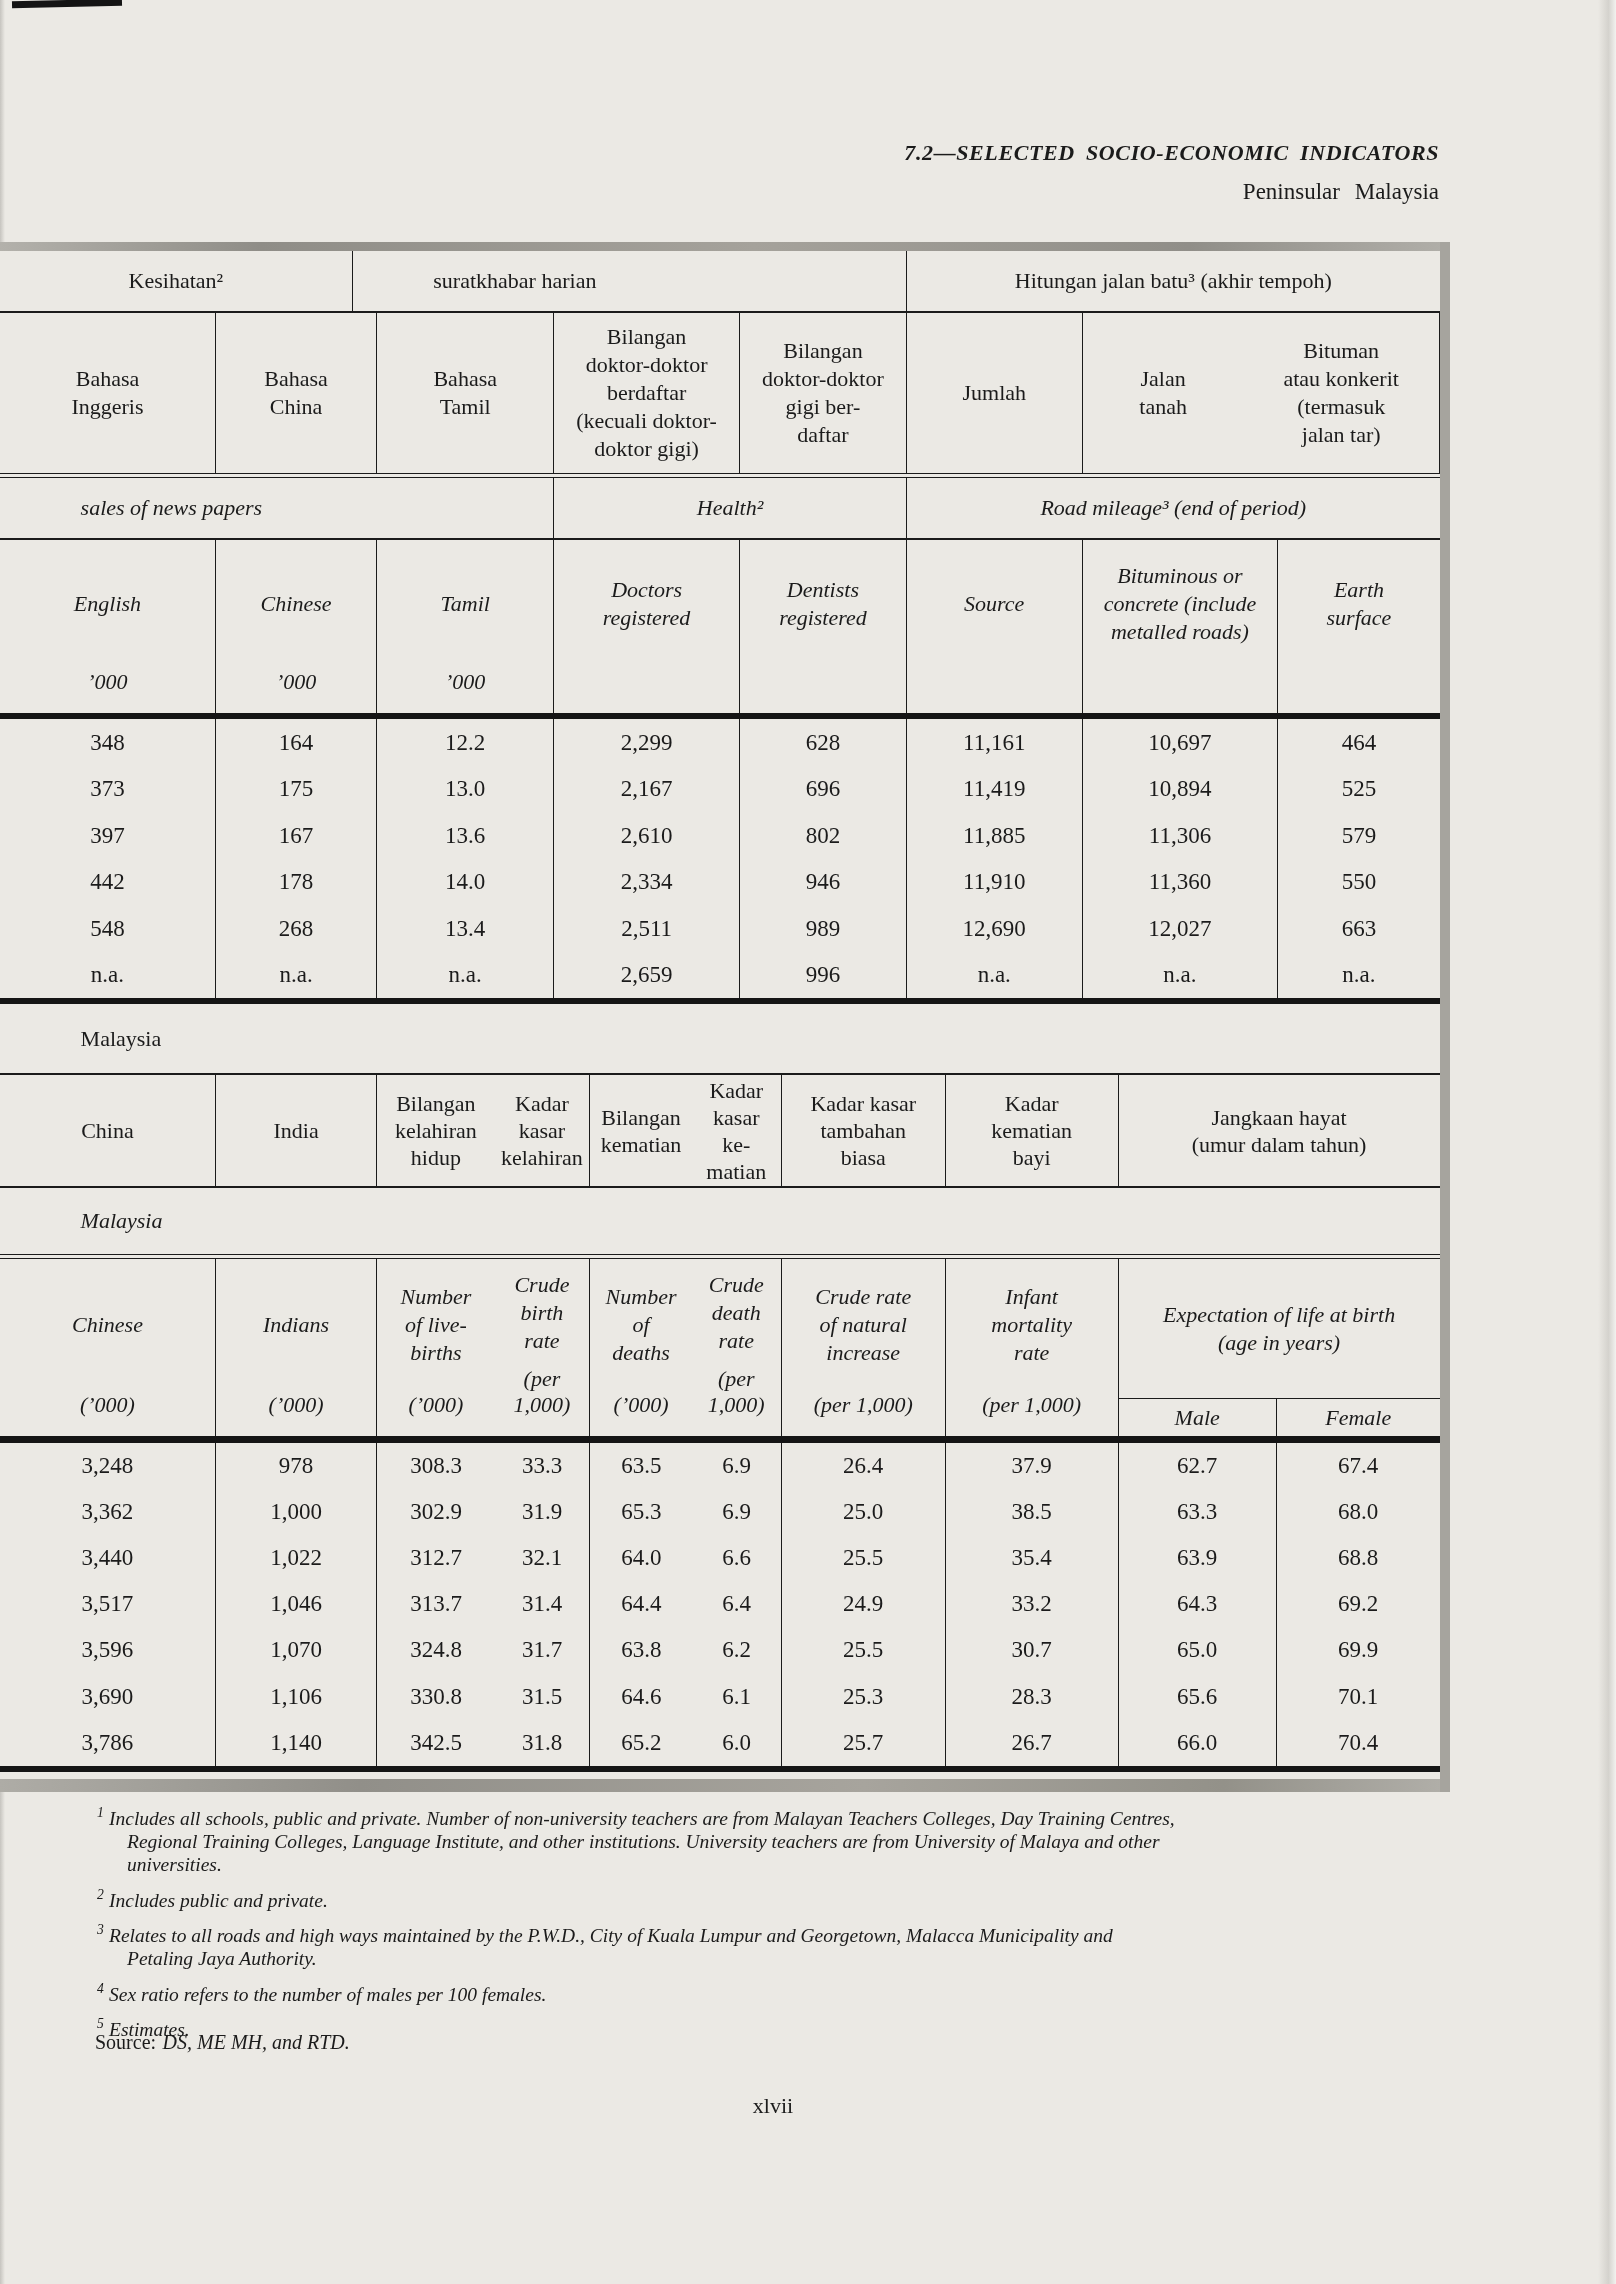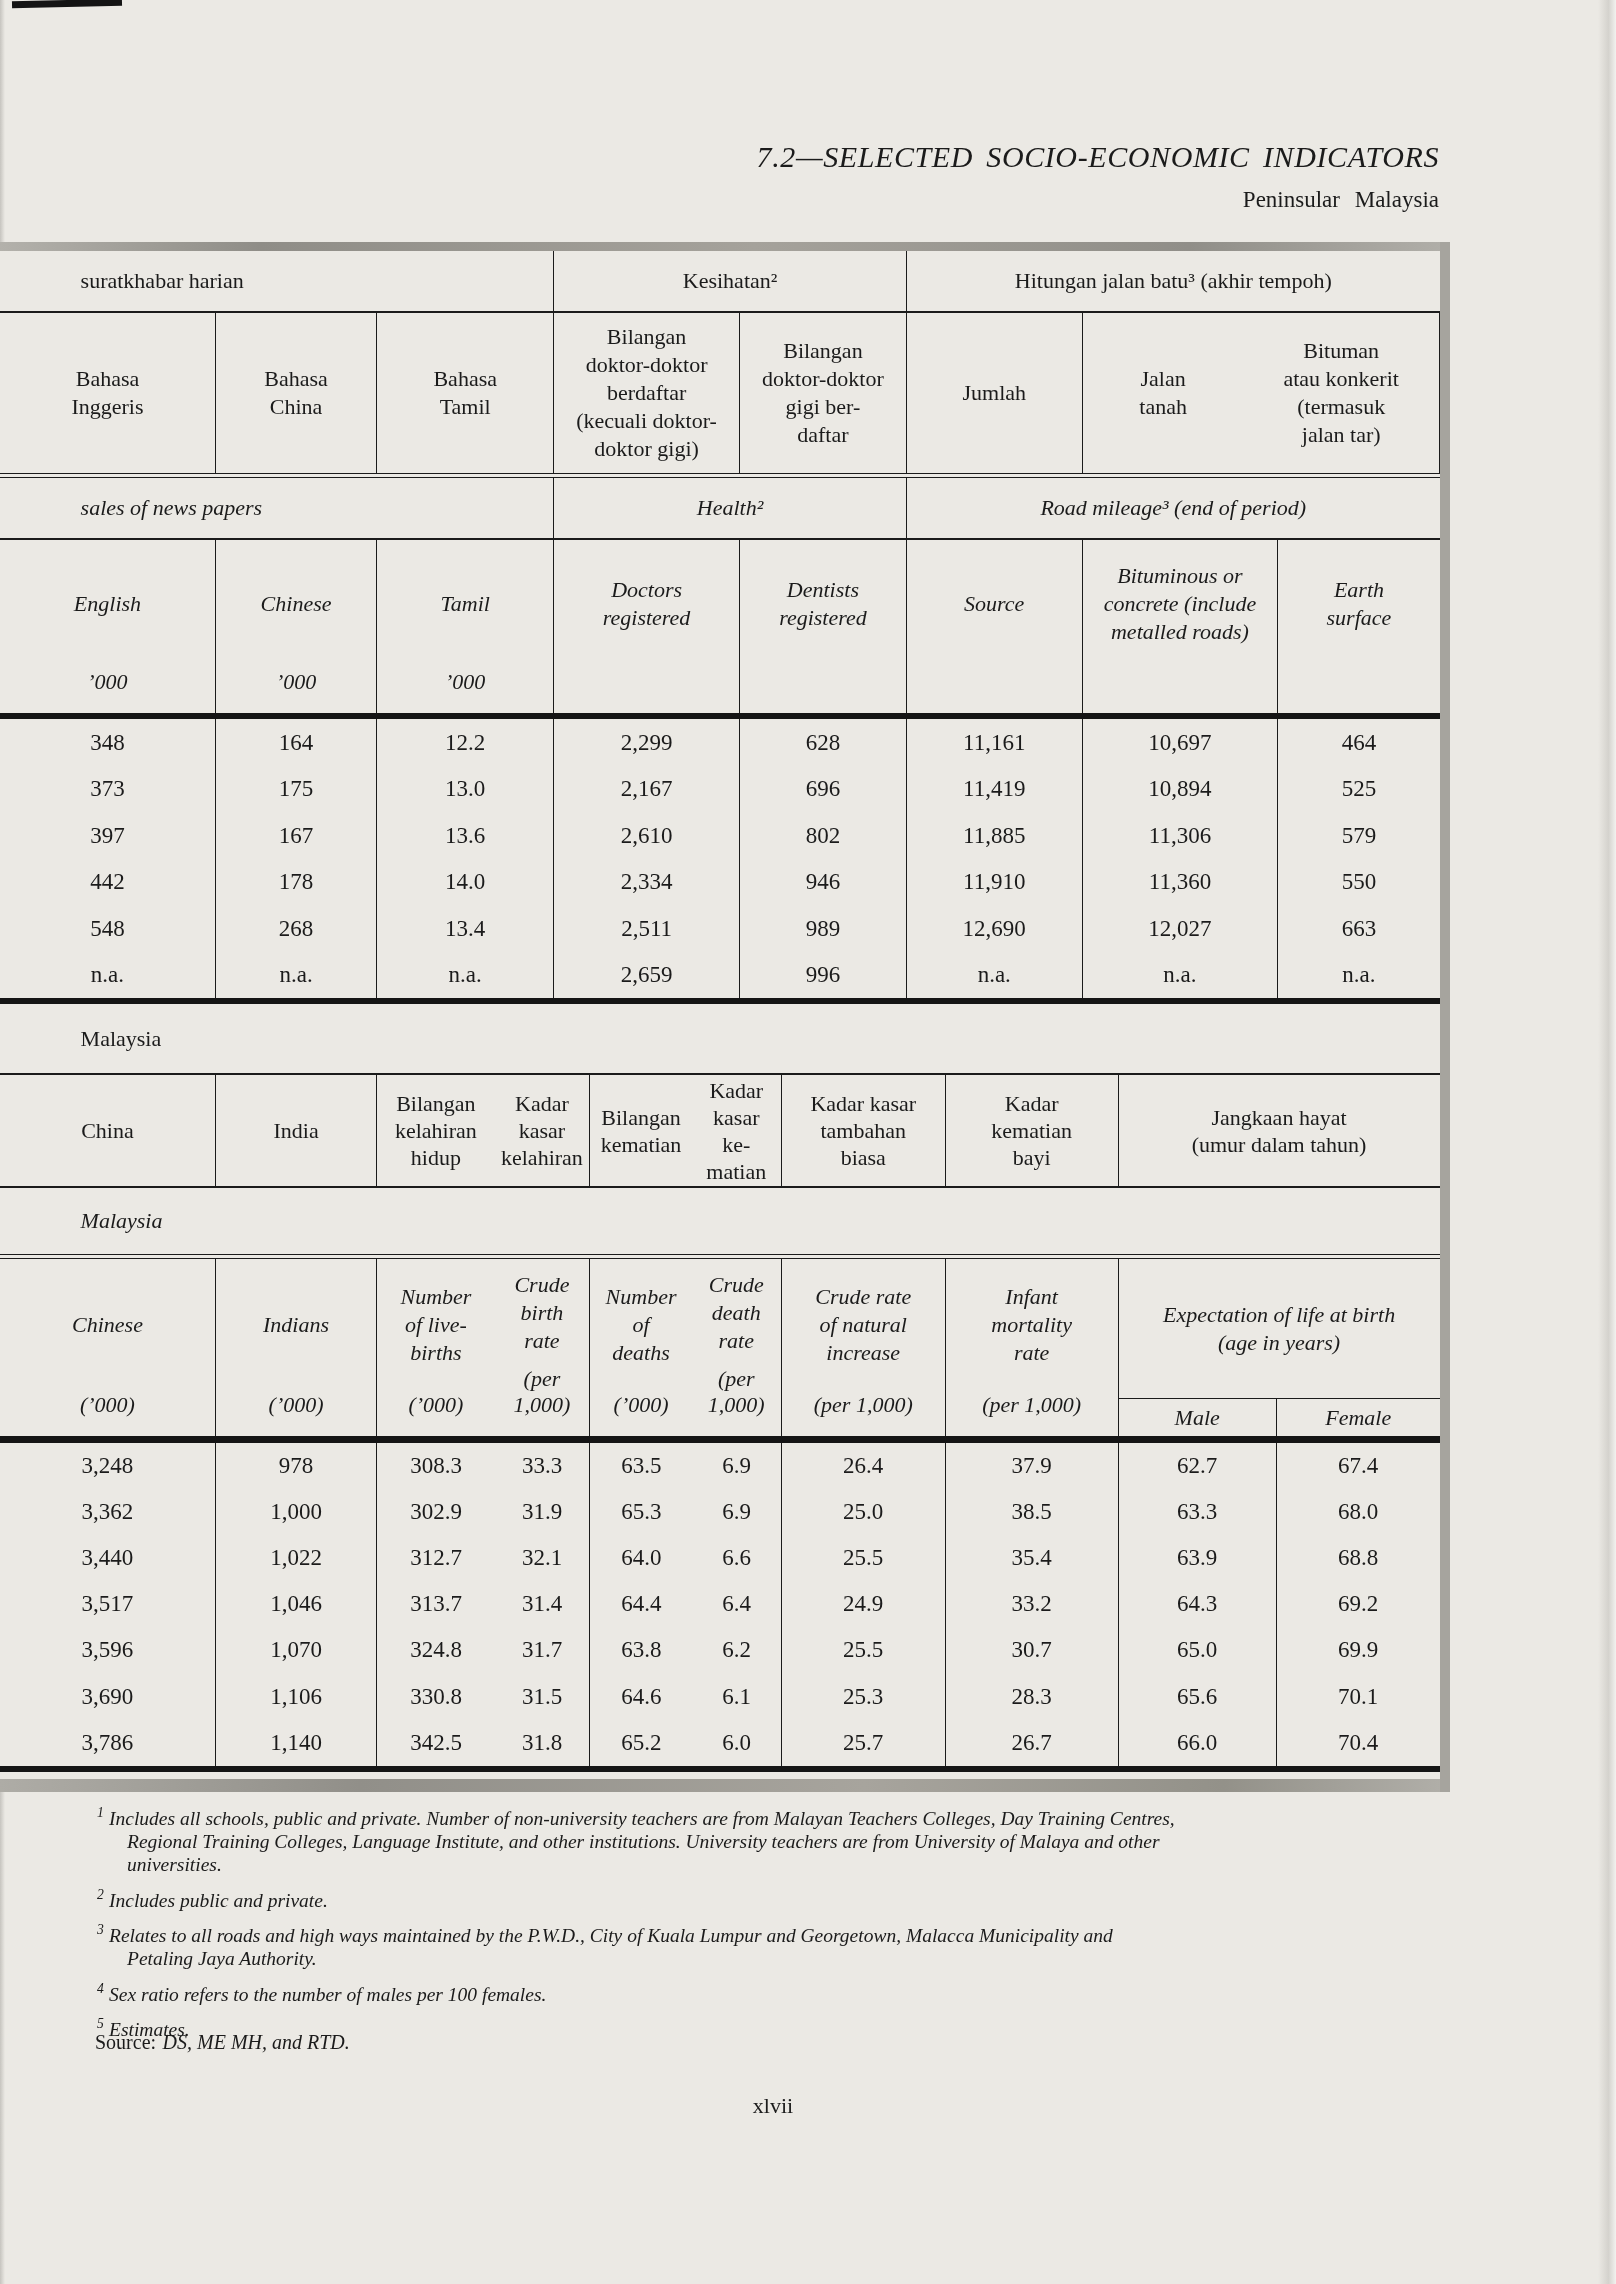--- a/index.html
+++ b/index.html
@@ -12,7 +12,7 @@
         background:linear-gradient(to right,rgba(0,0,0,0),rgba(110,108,102,0.18) 55%,rgba(248,248,246,0.85));}
 
   .title-block{position:absolute;top:140px;right:178px;text-align:right;}
-  .title{font-size:30px;font-weight:normal;font-style:italic;letter-spacing:0.6px;word-spacing:5.2px;text-align:center;}
+  .title{font-size:22px;font-weight:bold;font-style:italic;letter-spacing:0.6px;word-spacing:5.2px;text-align:center;}
   .subtitle{font-size:23px;margin-top:13px;word-spacing:9px;}
 
   .table-box{position:absolute;left:0;top:242px;width:1450px;}

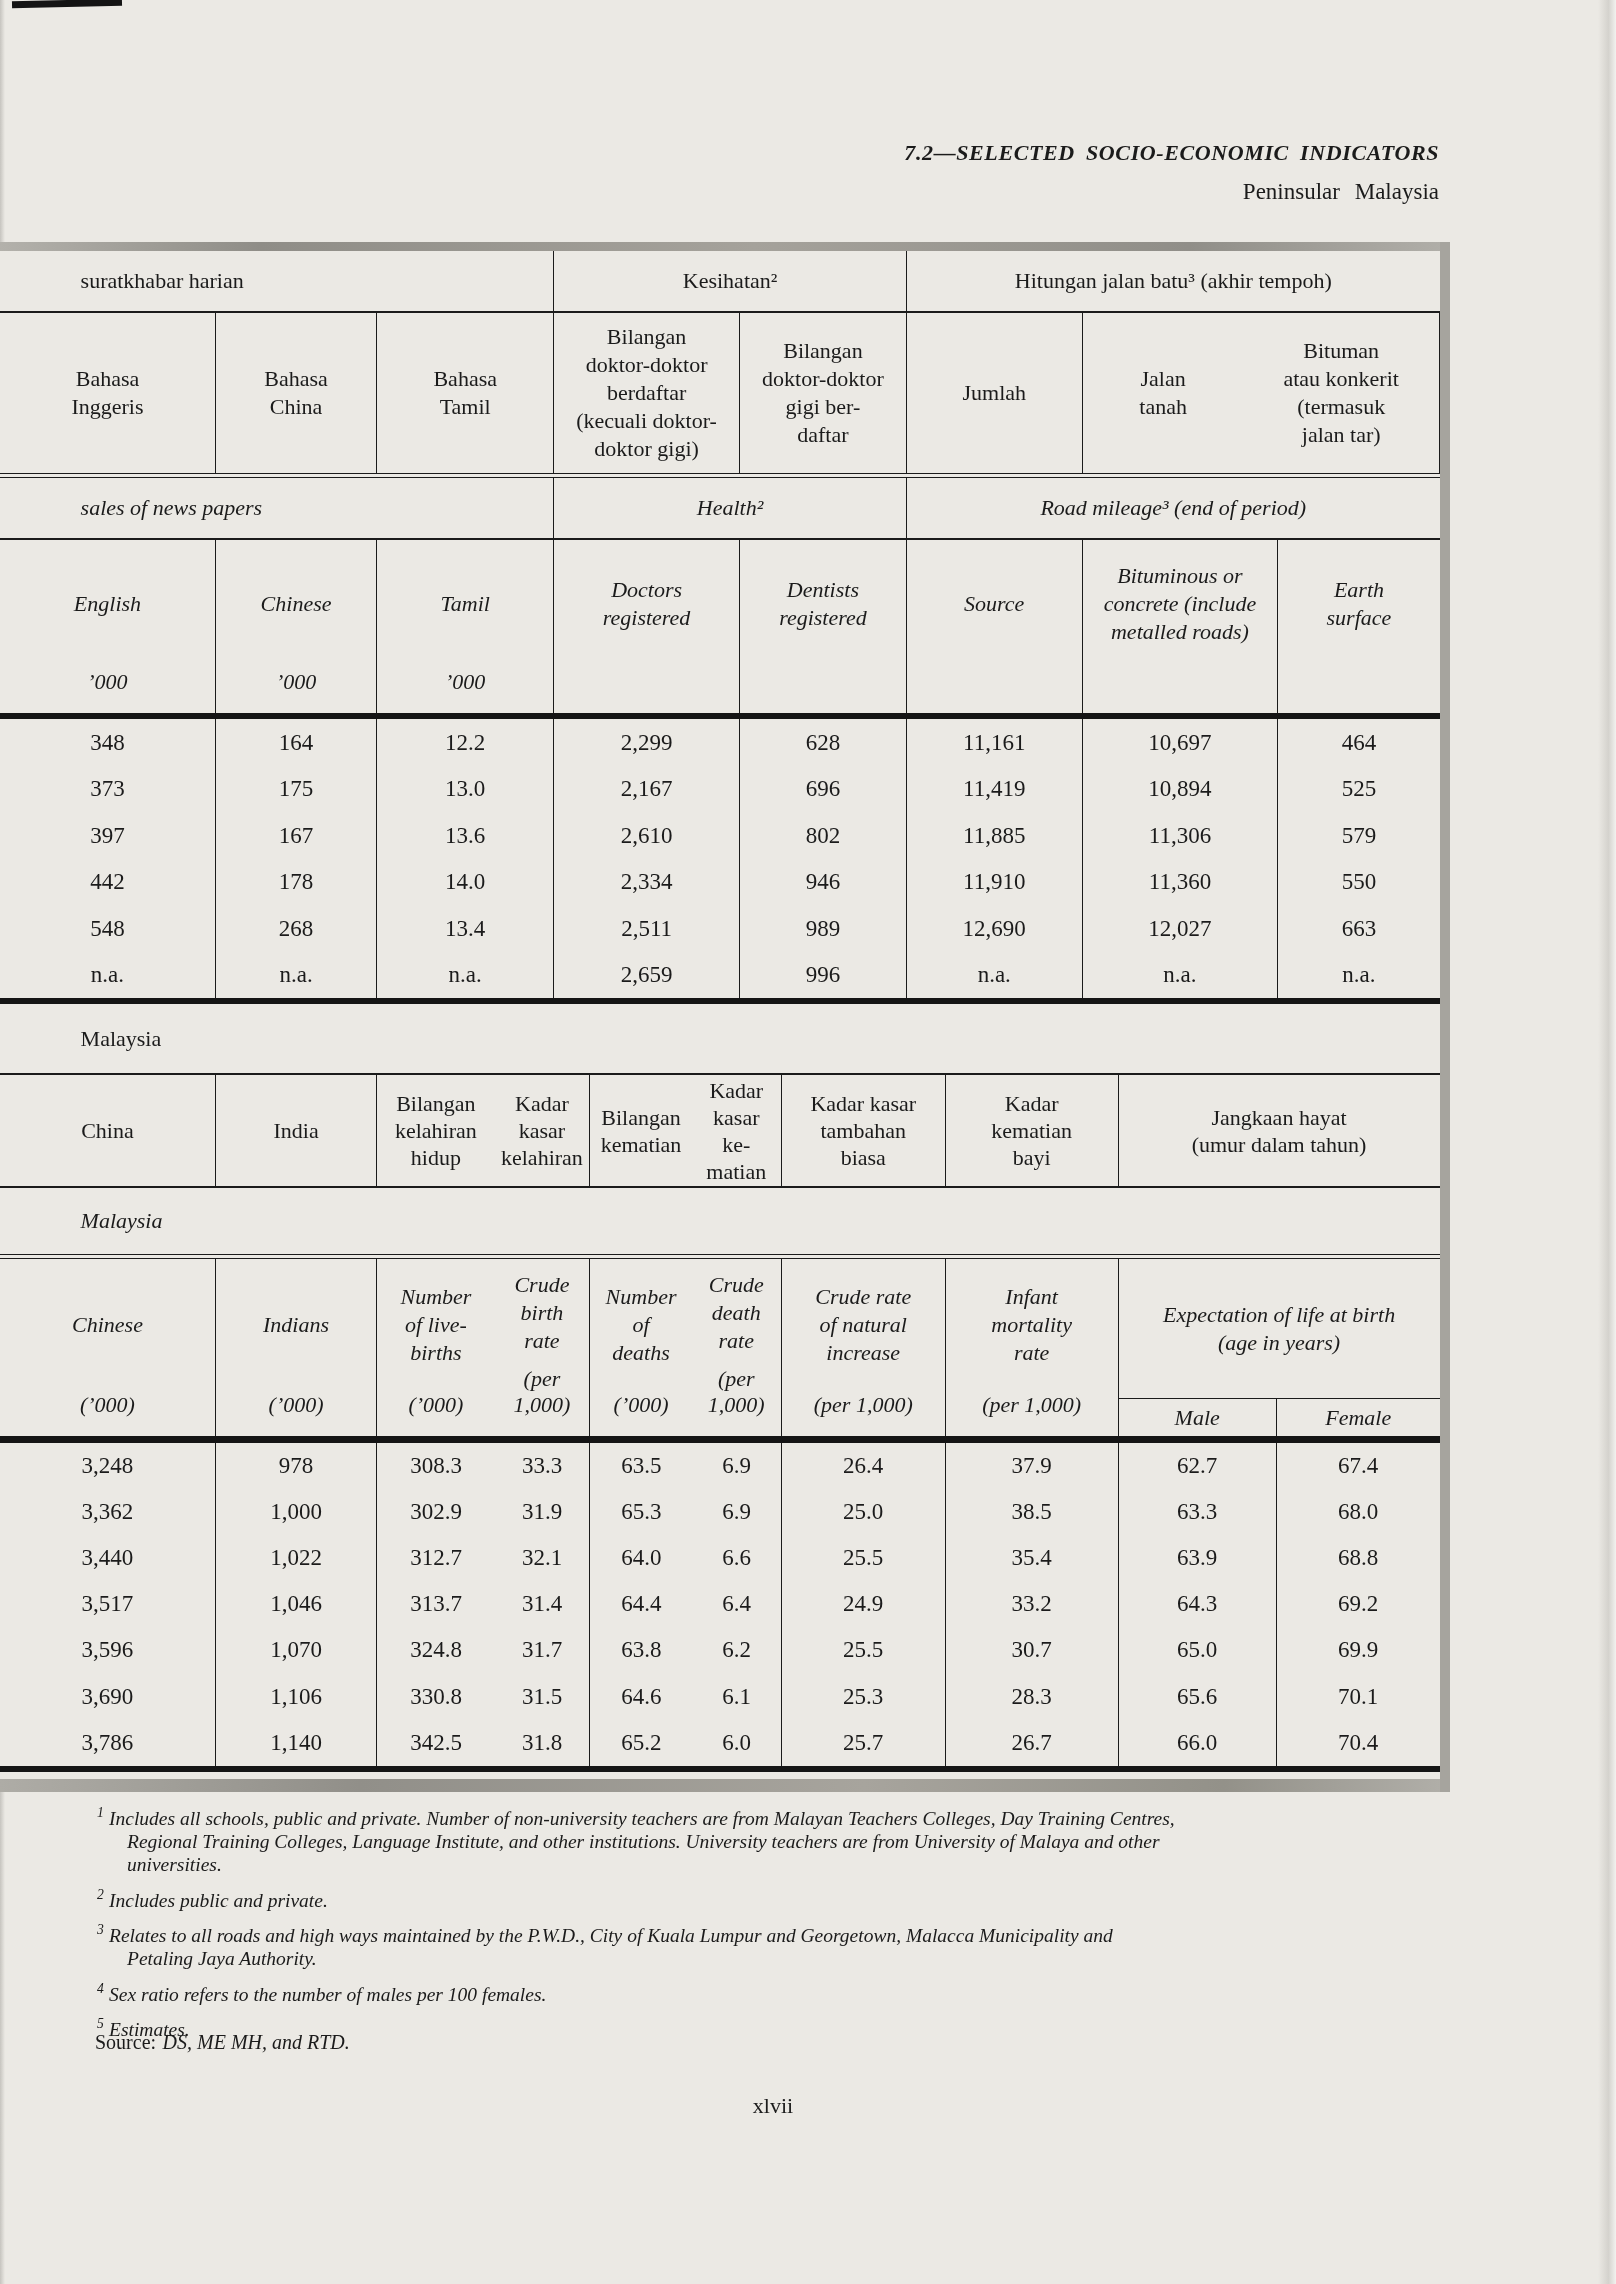--- a/index.html
+++ b/index.html
@@ -99,8 +99,8 @@
     <div class="tbl">
 
       <div class="row r-g1">
+        <div class="cell bR w-g-health">Kesihatan²</div>
         <div class="cell left-lab bR w-g-news">suratkhabar harian</div>
-        <div class="cell bR w-g-health">Kesihatan²</div>
         <div class="cell w-g-roads">Hitungan jalan batu³ (akhir tempoh)</div>
       </div>
       <div class="rule"></div>

